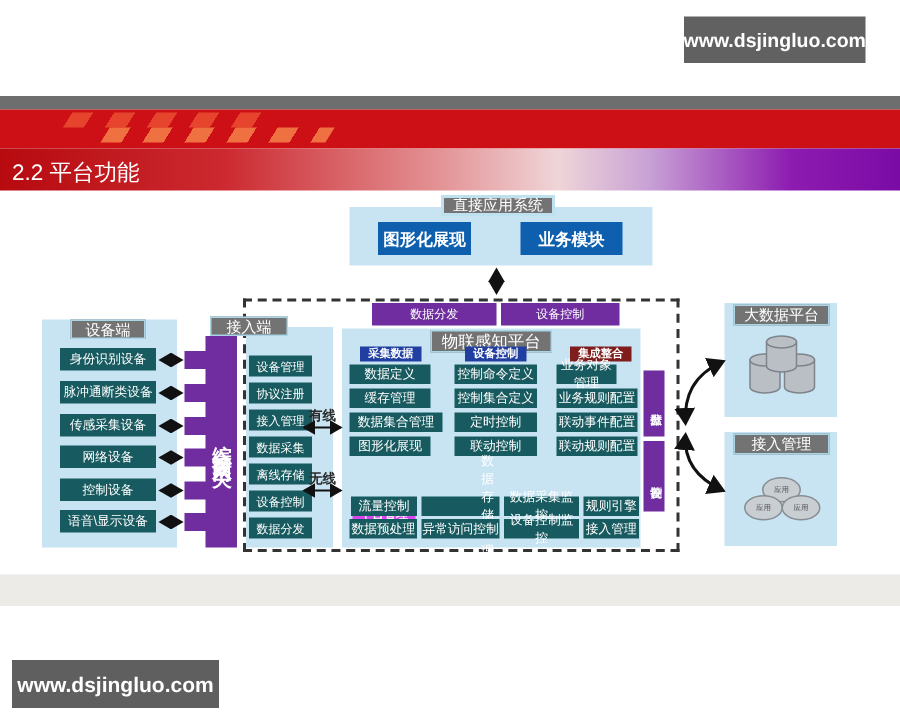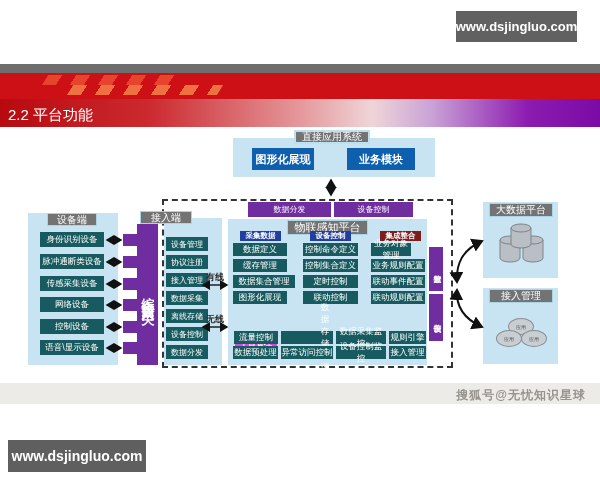--- a/index.html
+++ b/index.html
@@ -151,7 +151,6 @@
   </svg>
 
   <div class="p" style="left:0;top:383px;width:600px;height:21px;background:#edebe7;"></div>
-  <div class="p" style="right:14px;top:387px;font-size:12px;font-weight:bold;color:#96928c;letter-spacing:1px;z-index:6;">搜狐号@无忧知识星球</div>
   <div class="p fx wm" style="left:8px;top:440px;width:138px;height:32px;font-size:14px;background:#5f5f5f;">www.dsjingluo.com</div>
 
 </div>

